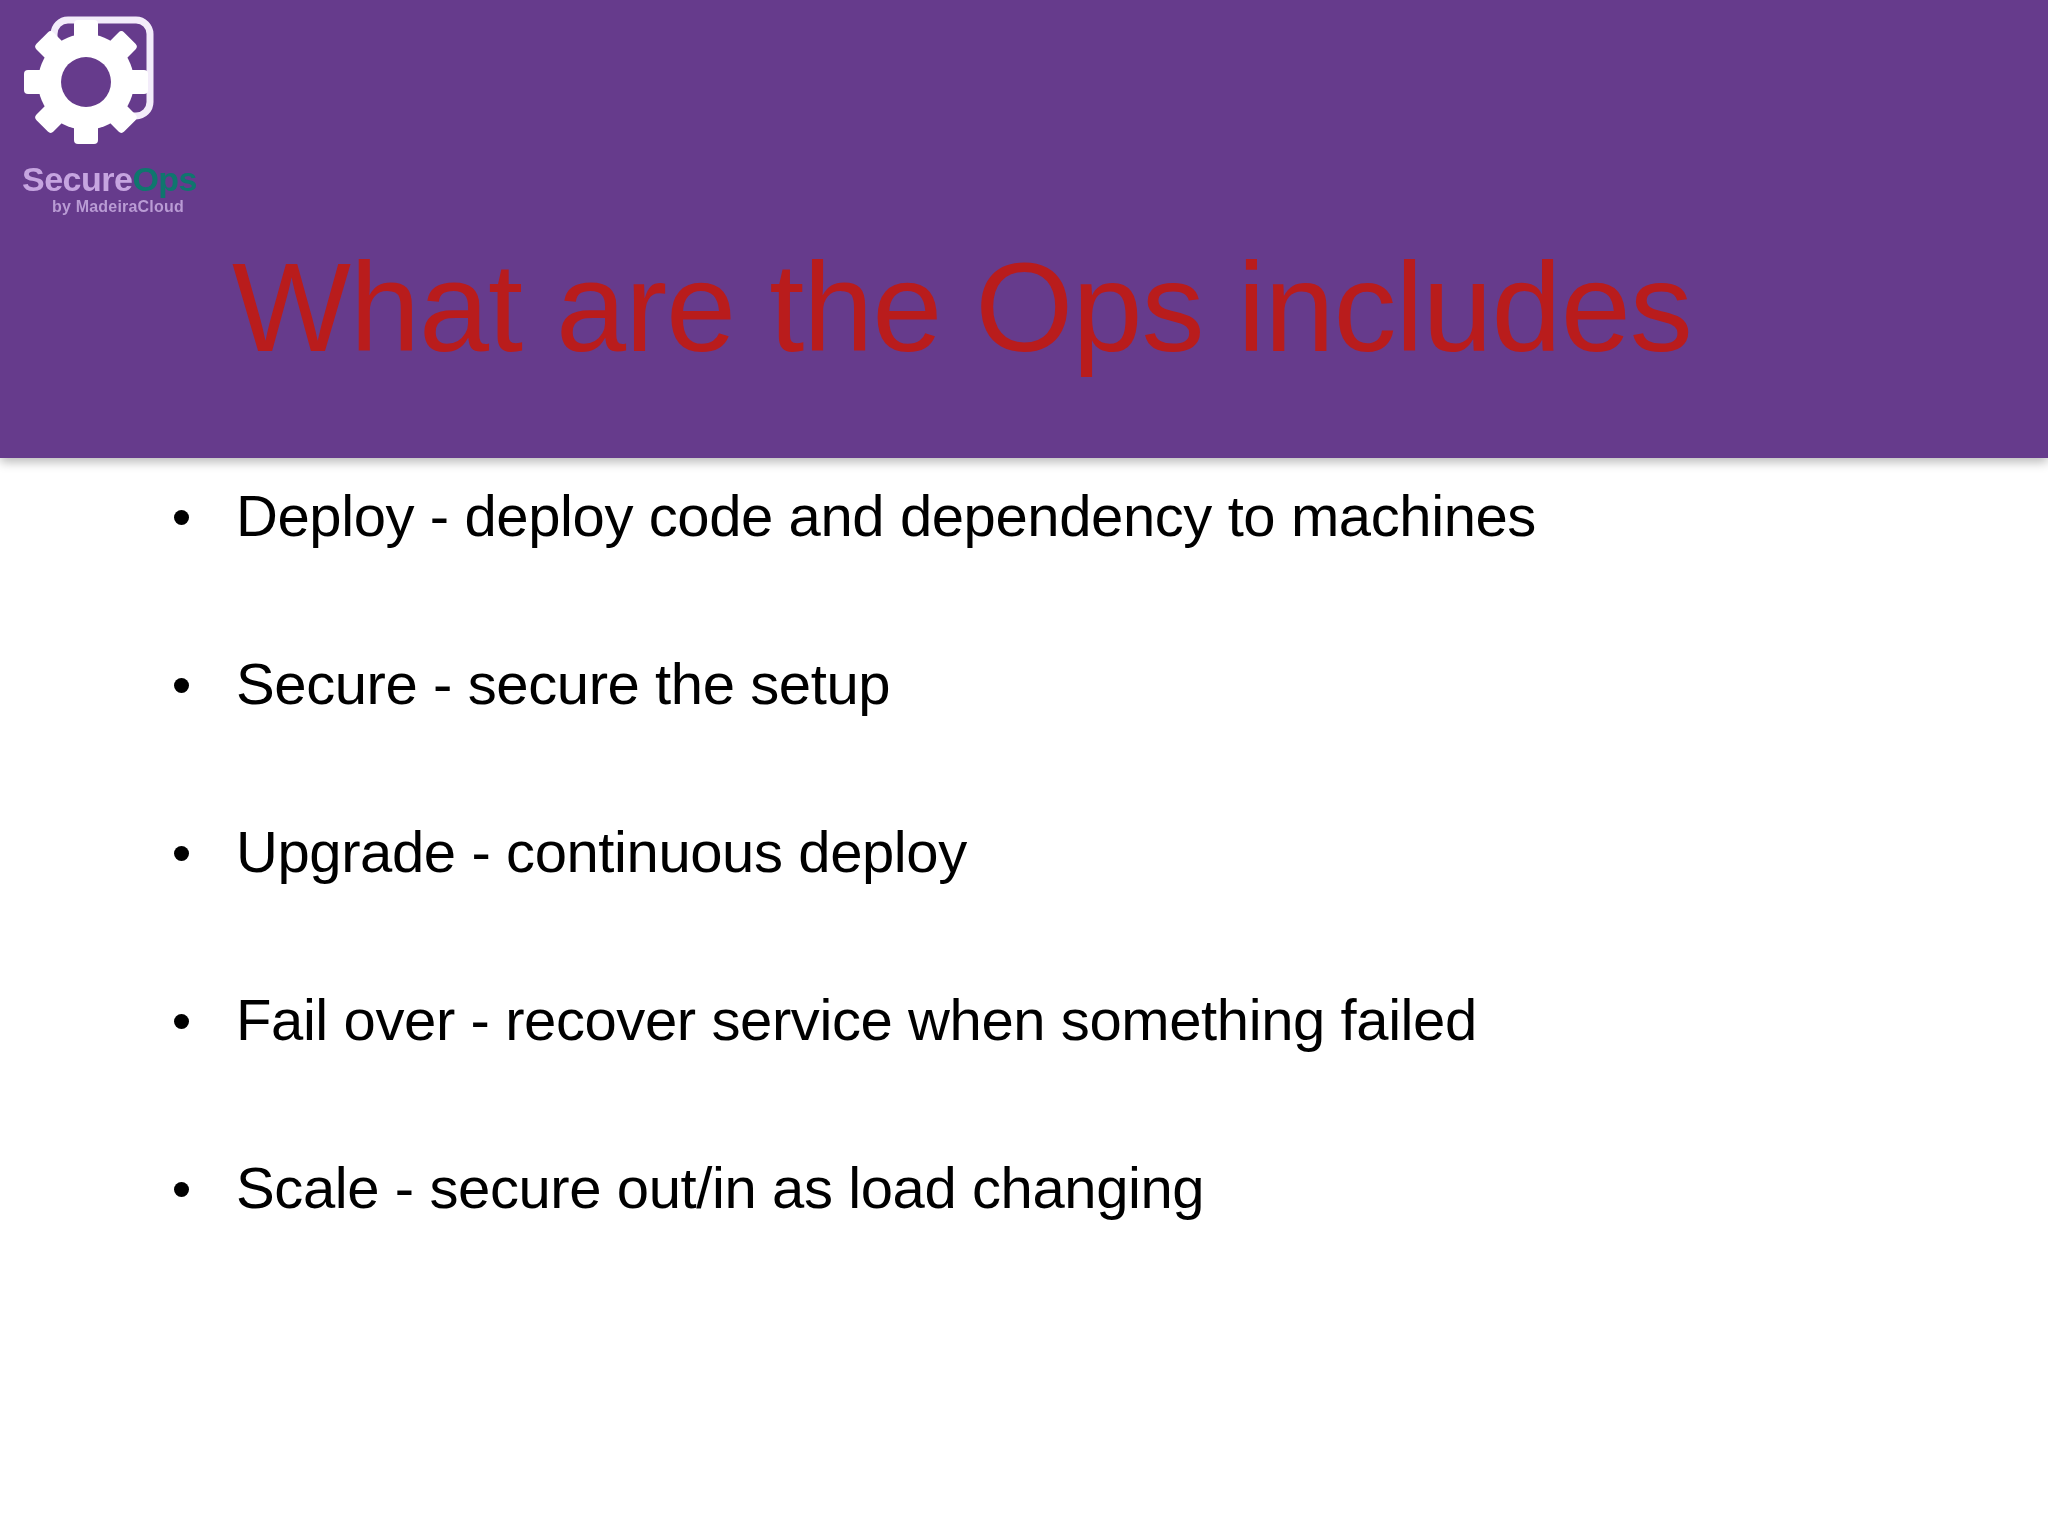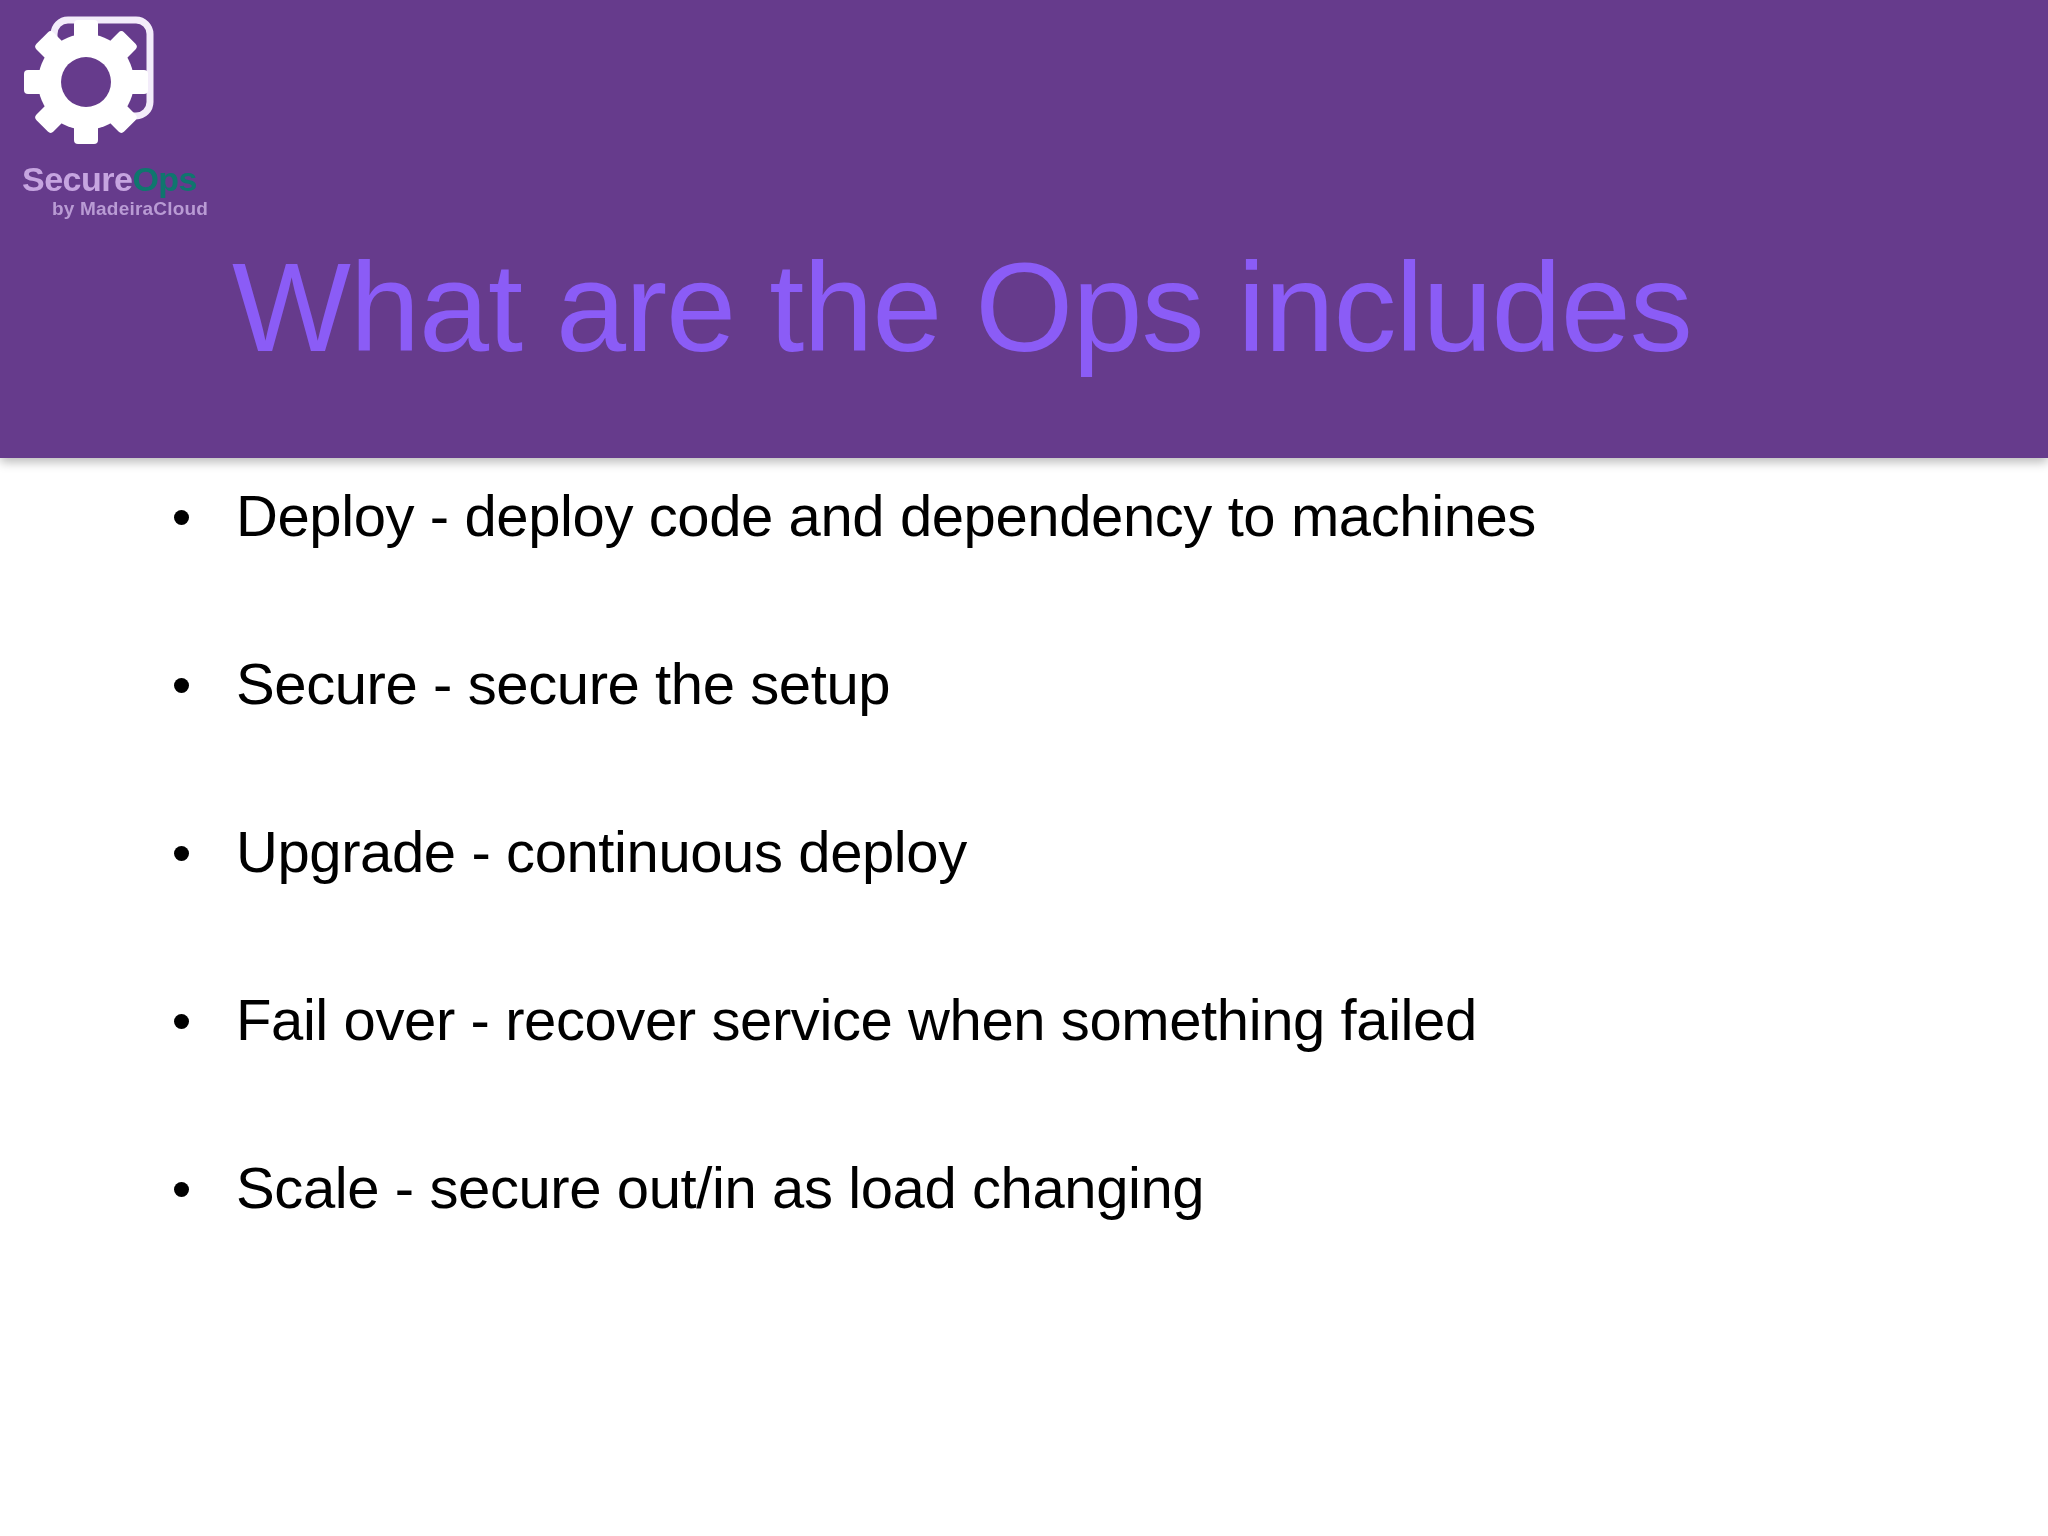--- a/index.html
+++ b/index.html
@@ -71,7 +71,7 @@
     position: absolute;
     left: 38px;
     top: 192px;
-    font-size: 19px;
+    font-size: 16px;
     font-weight: bold;
     color: #B99BD4;
     letter-spacing: 0.2px;

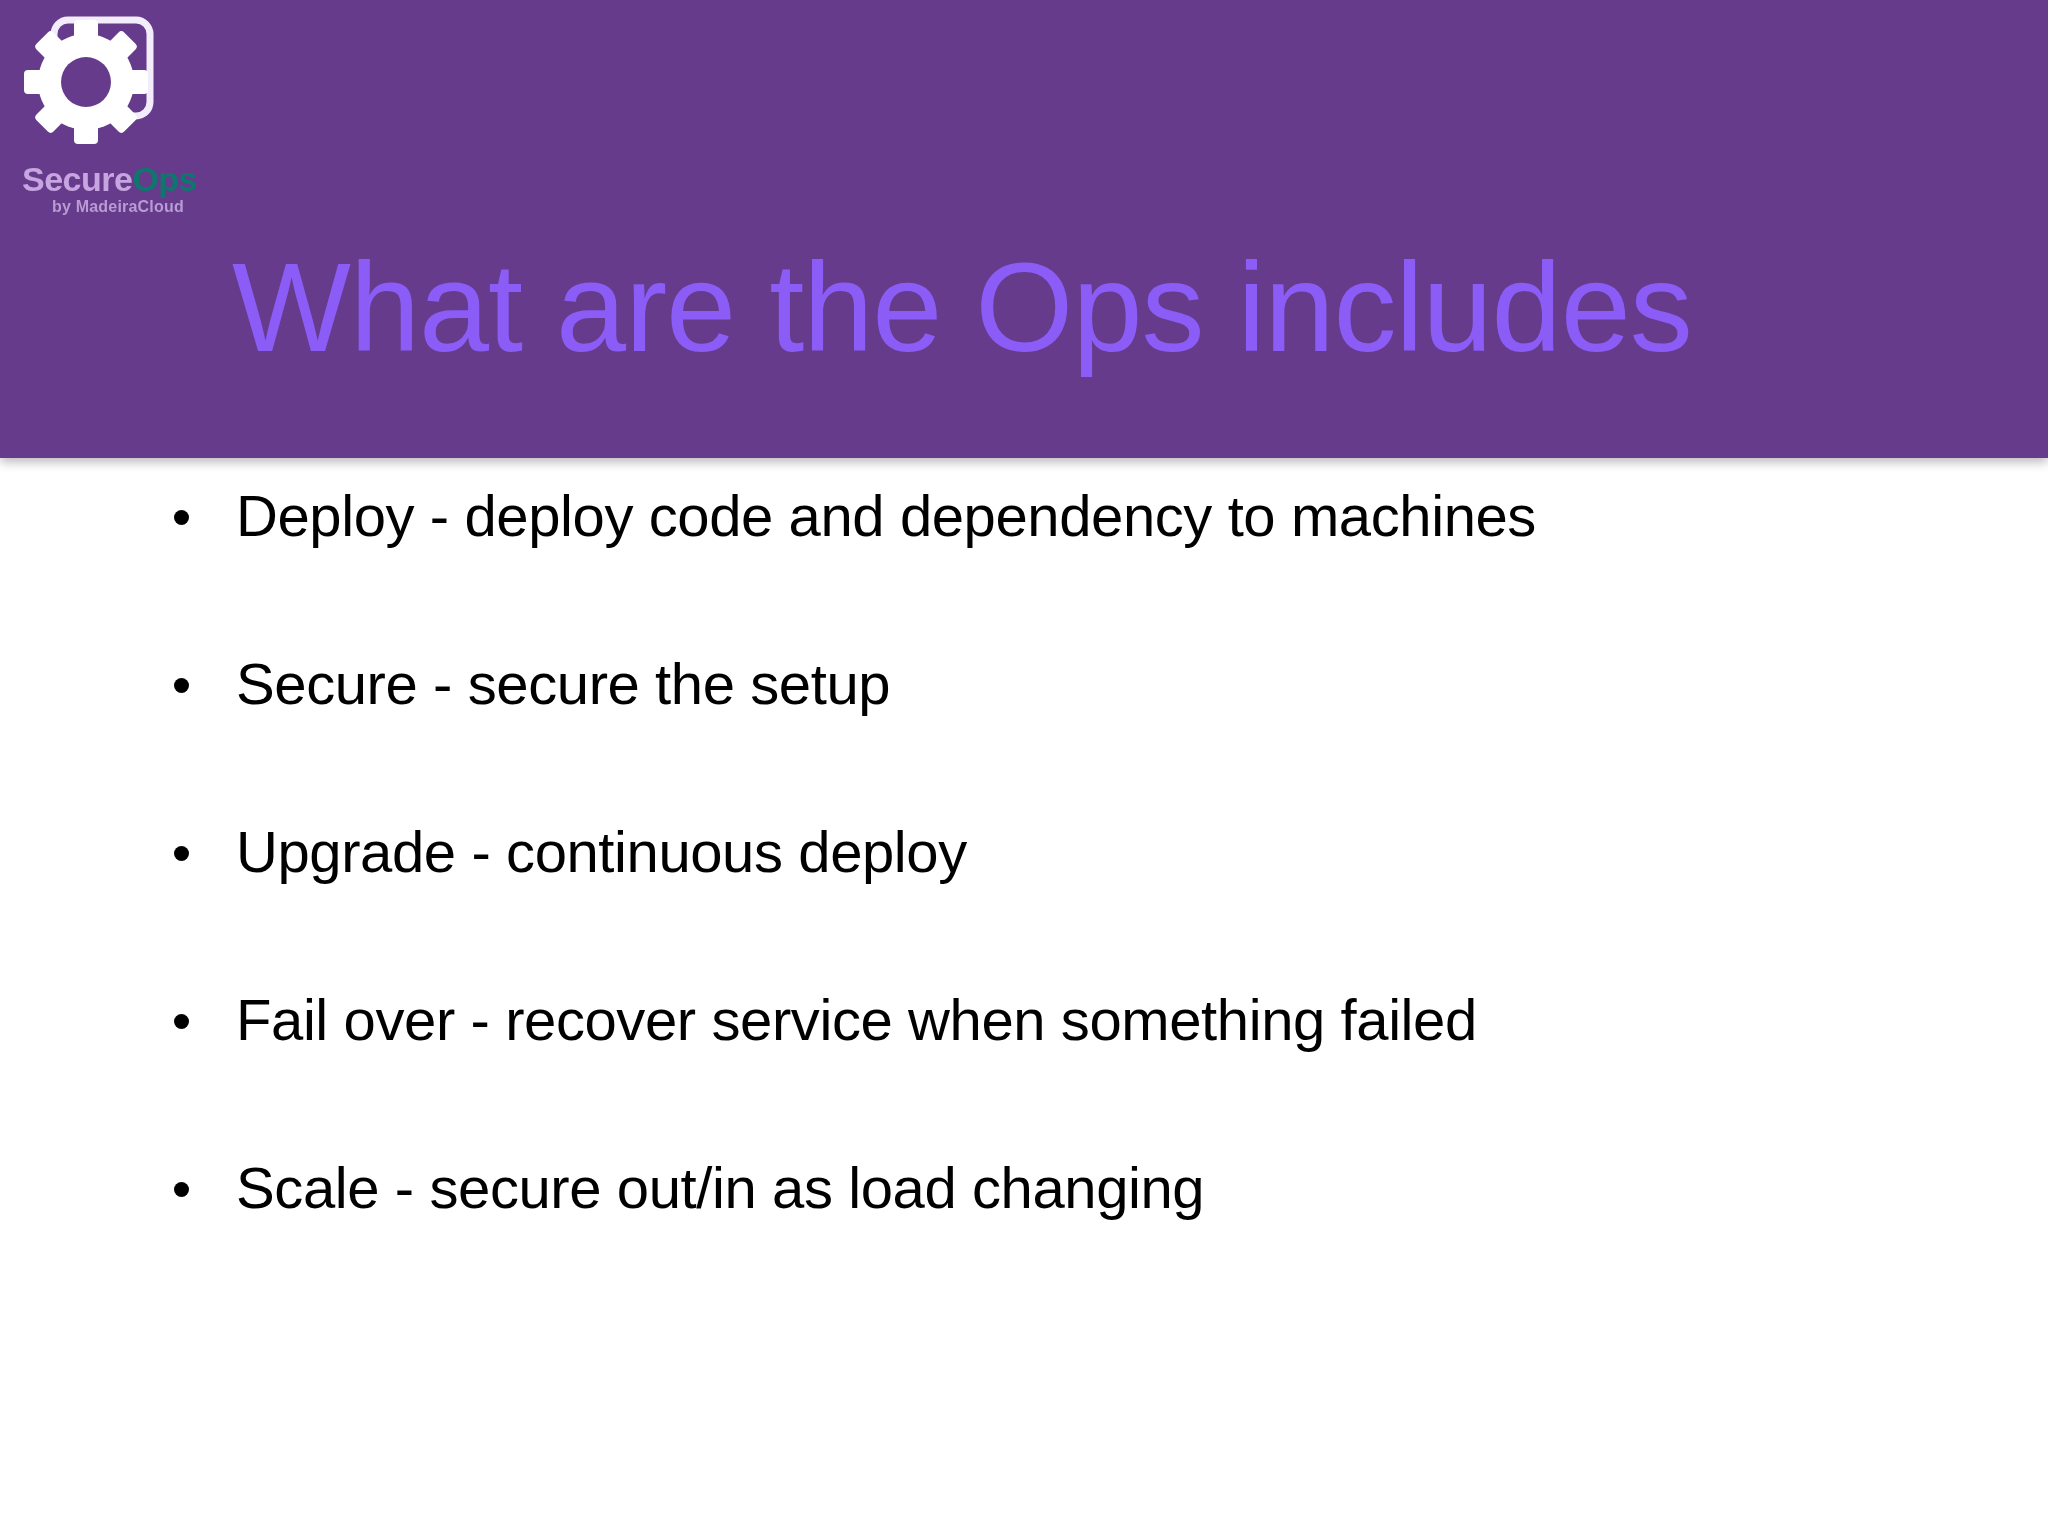--- a/index.html
+++ b/index.html
@@ -84,7 +84,7 @@
     left: 232px;
     top: 158px;
     width: 1780px;
-    color: #8b5cf6;
+    color: #b91c1c;
     font-size: 126px;
     font-weight: 300;
     line-height: 1.05;

